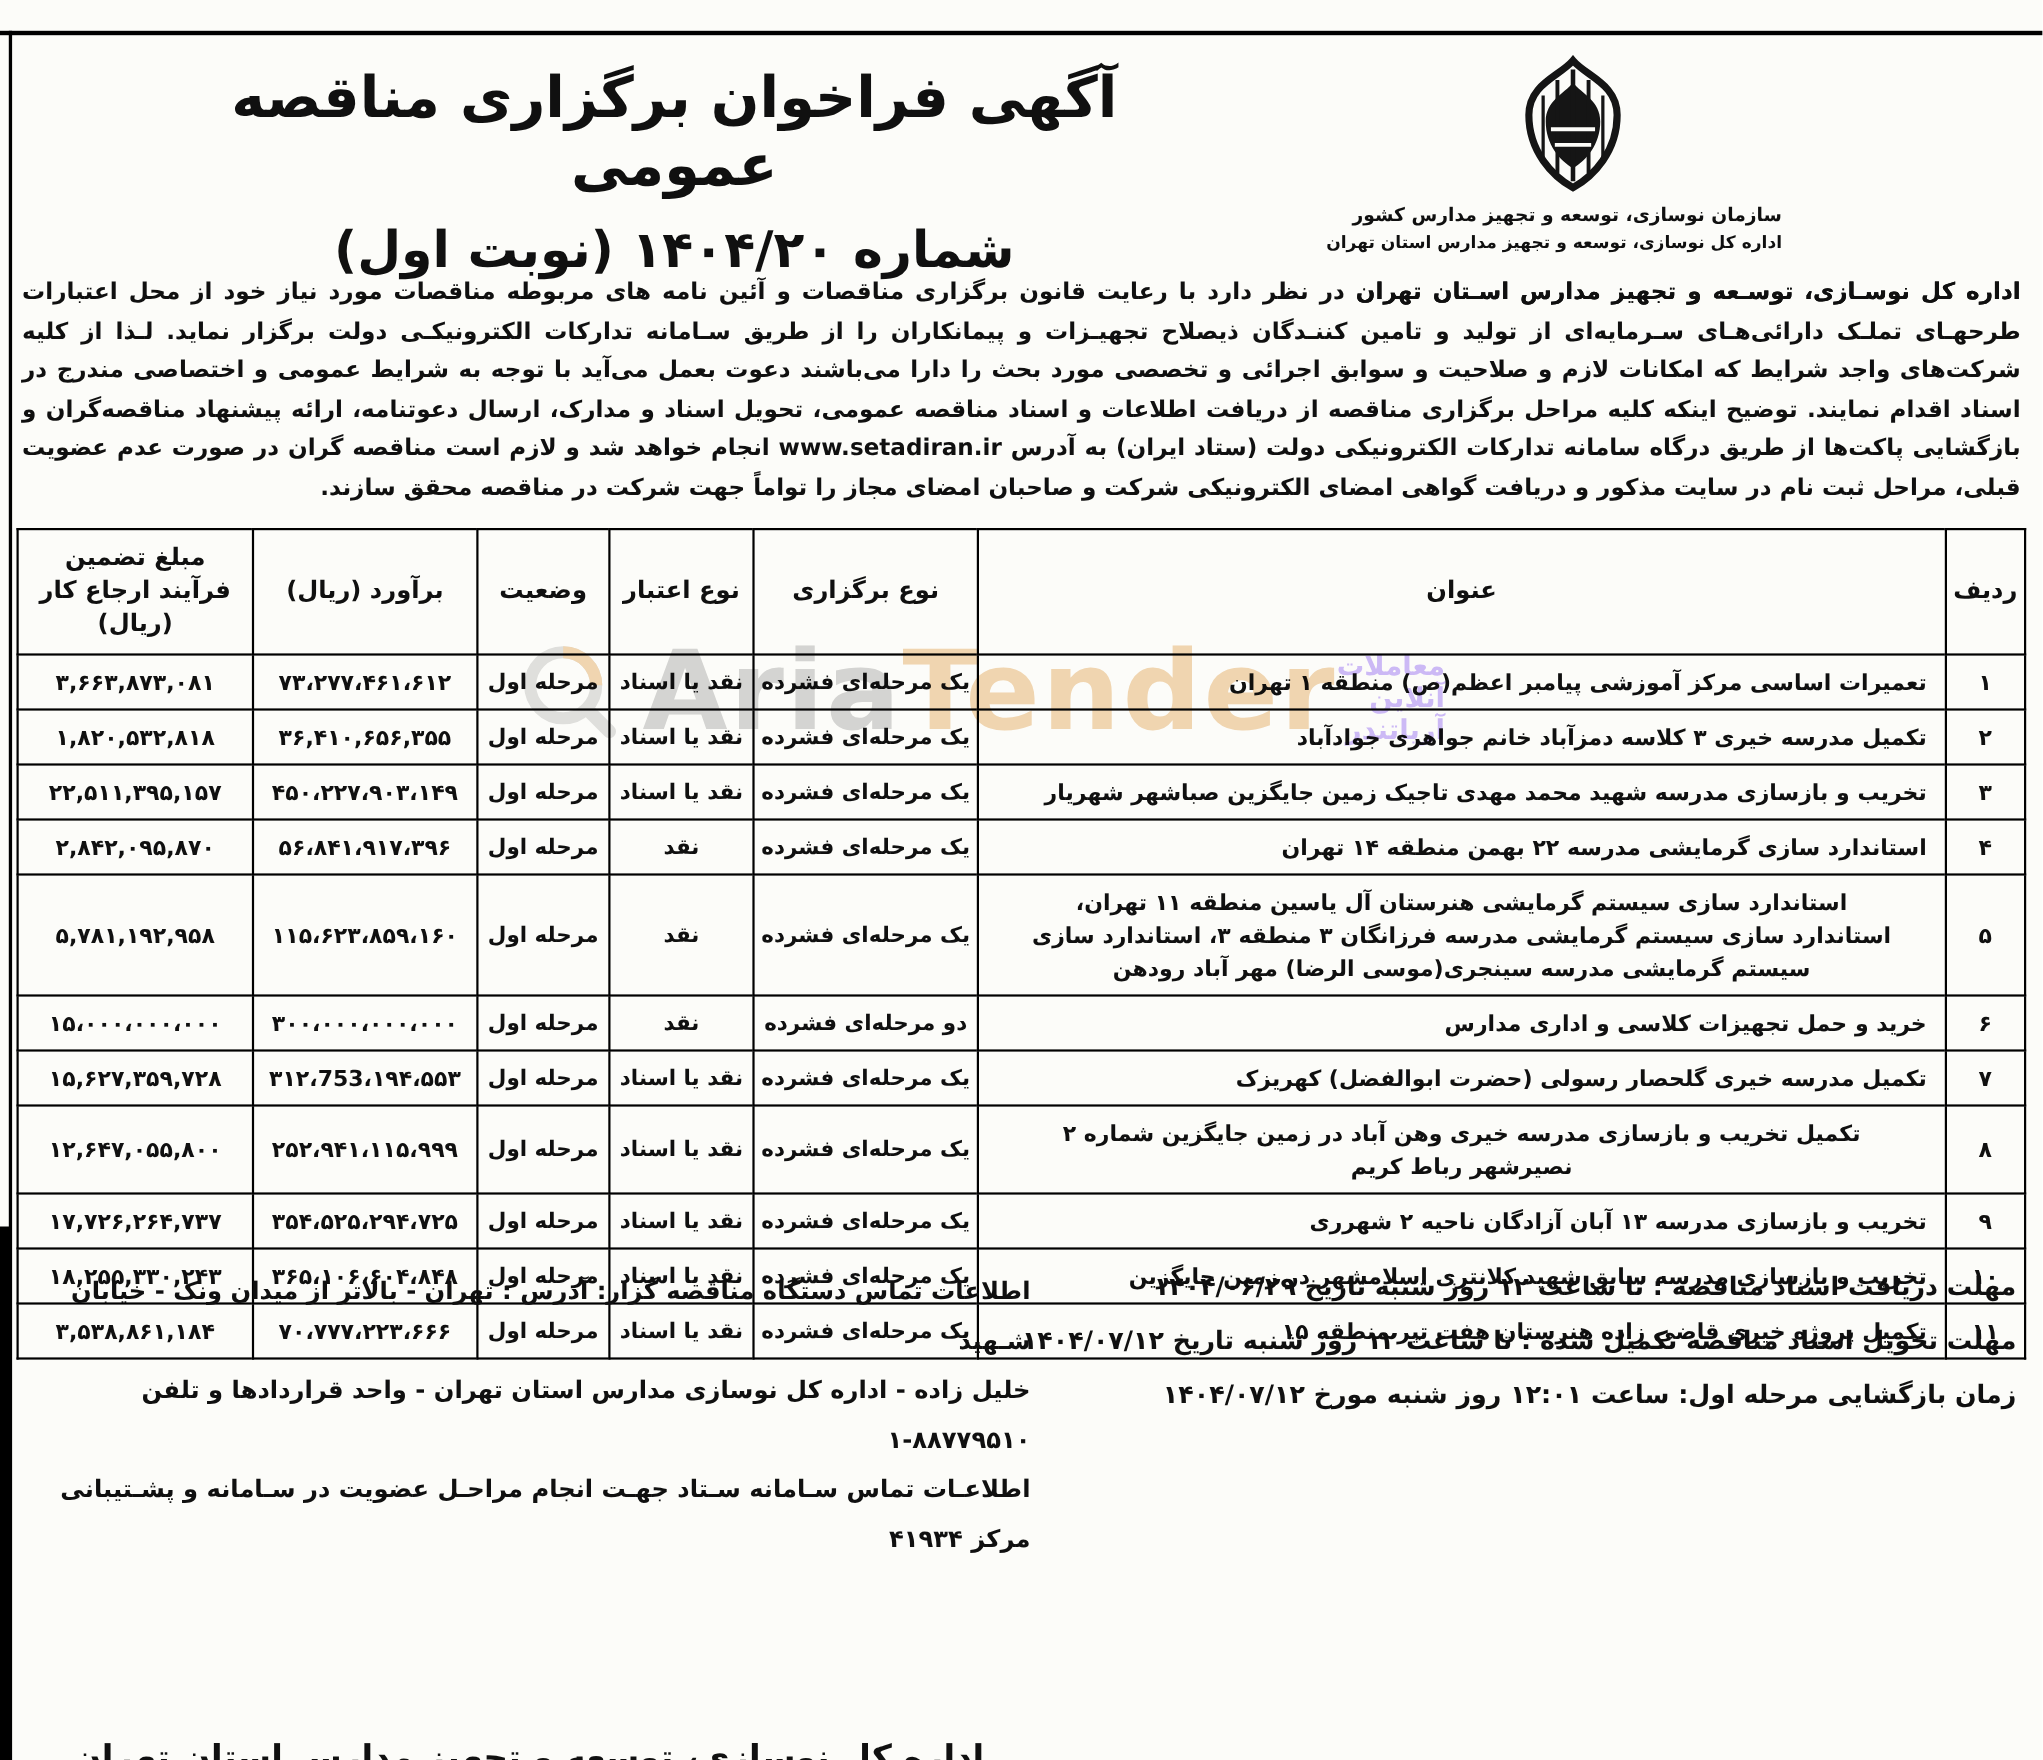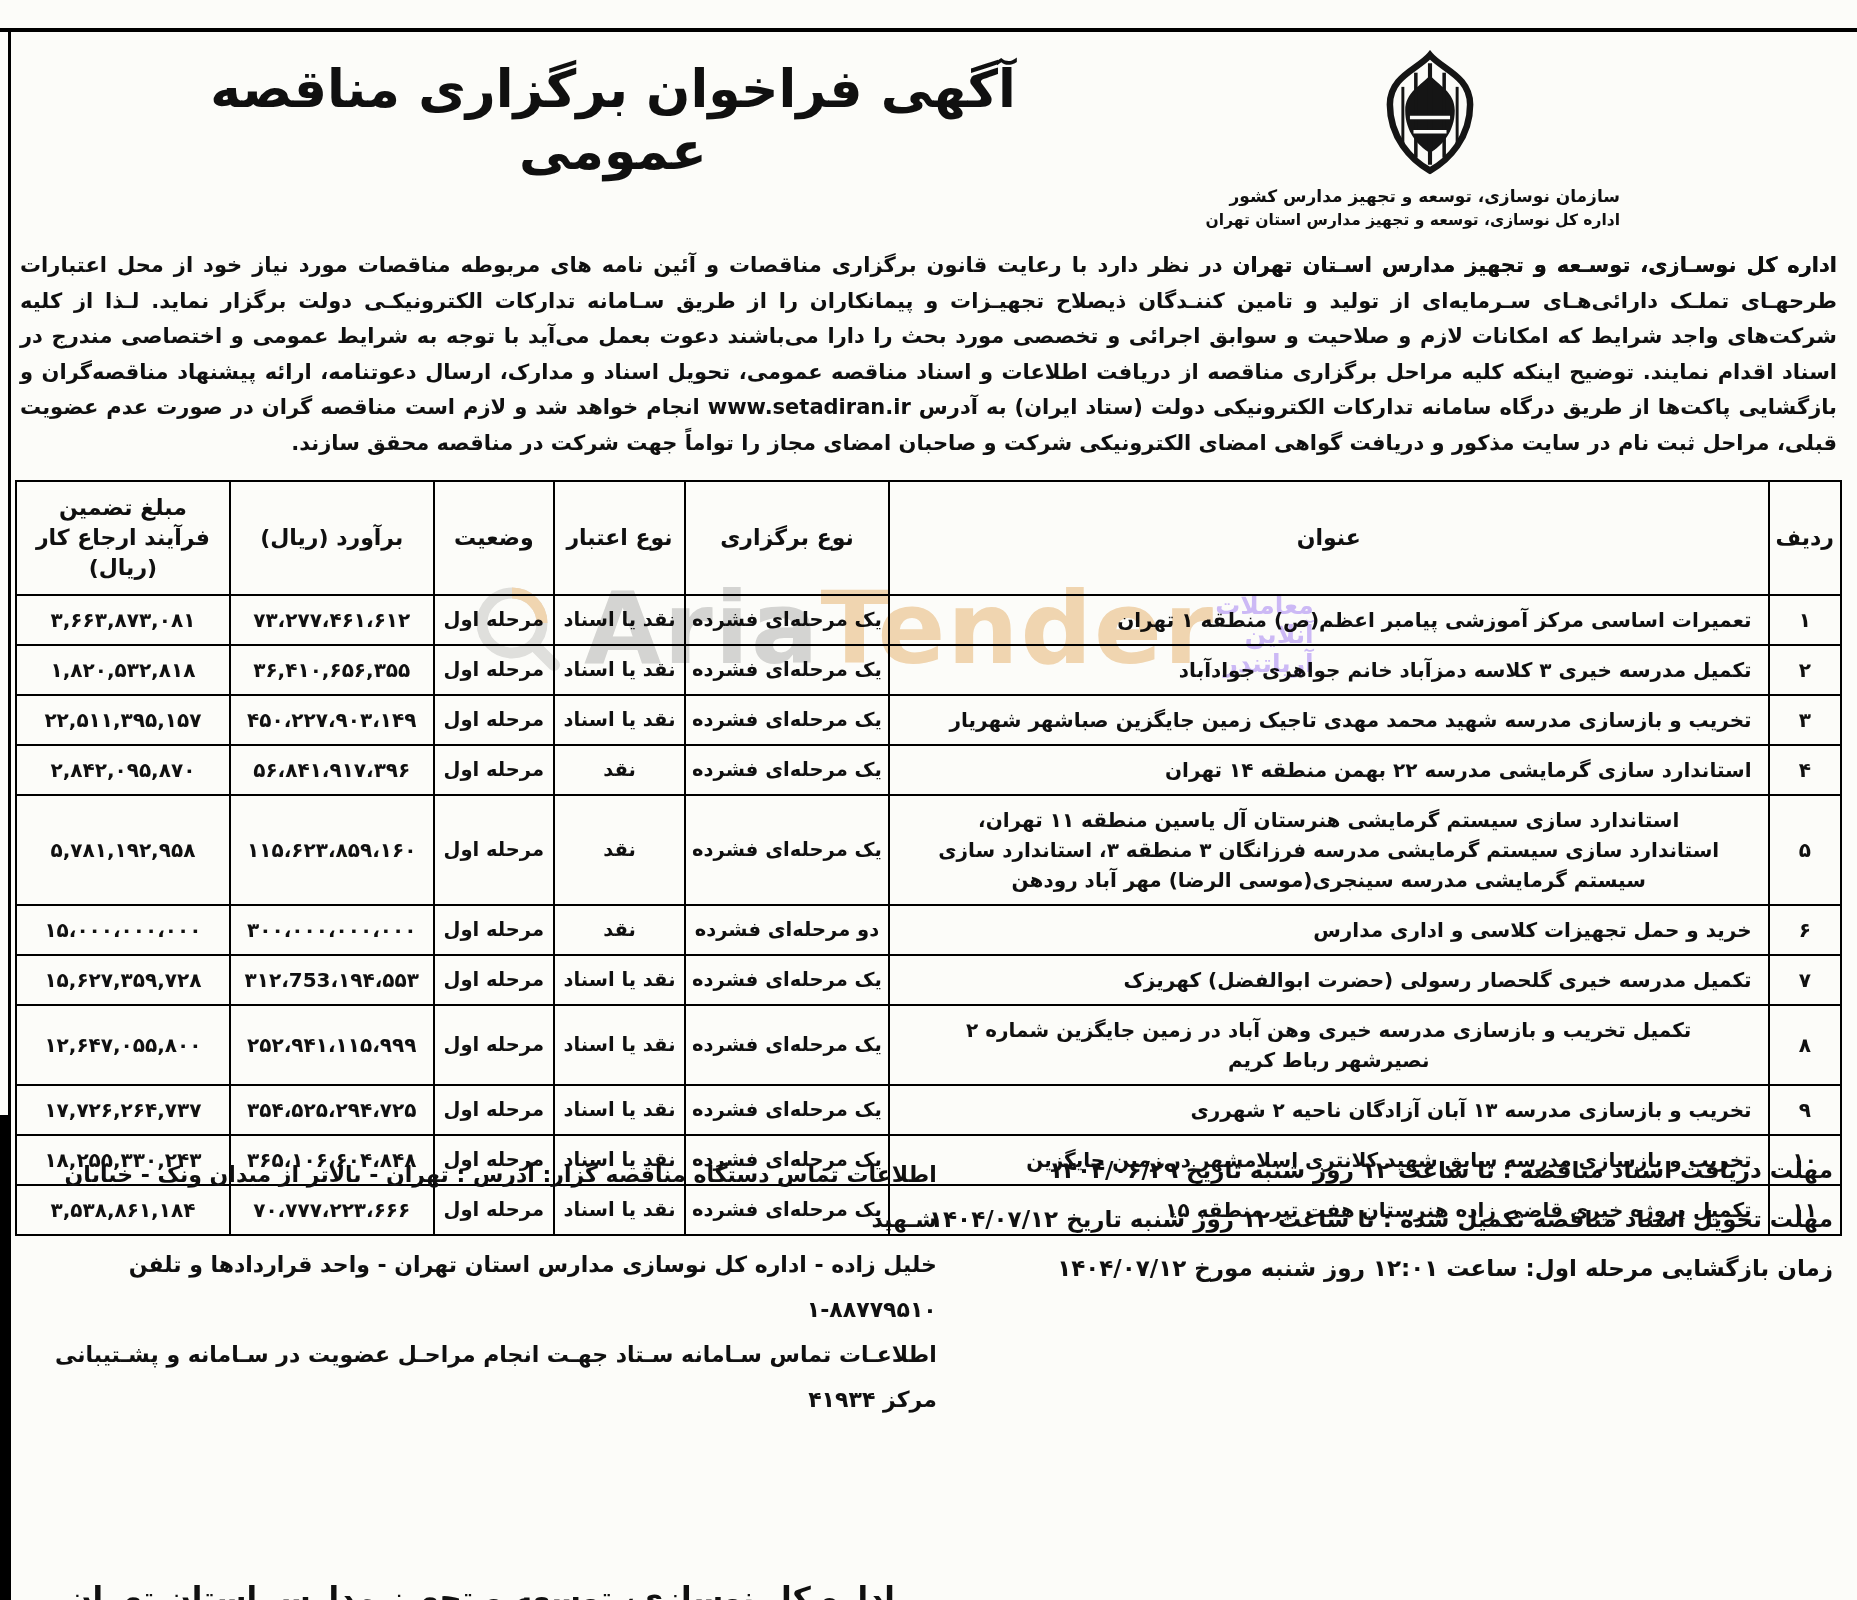--- a/index.html
+++ b/index.html
@@ -101,6 +101,7 @@
 
   <div class="titles">
     <div class="title-main">آگهی فراخوان برگزاری مناقصه عمومی</div>
+    <div class="title-sub">شماره ۱۴۰۴/۲۰ (نوبت اول)</div>
   </div>
 
   <p class="intro"><strong class="lead">اداره کل نوسـازی، توسـعه و تجهیز مدارس اسـتان تهران</strong> <span>در نظر دارد با رعایت قانون برگزاری مناقصات و آئین نامه های مربوطه مناقصات مورد نیاز خود از محل اعتبارات طرحهـای تملـک دارائی‌هـای سـرمایه‌ای از تولید و تامین کننـدگان ذیصلاح تجهیـزات و پیمانکاران را از طریق سـامانه تدارکات الکترونیکـی دولت برگزار نماید. لـذا از کلیه شرکت‌های واجد شرایط که امکانات لازم و صلاحیت و سوابق اجرائی و تخصصی مورد بحث را دارا می‌باشند دعوت بعمل می‌آید با توجه به شرایط عمومی و اختصاصی مندرج در اسناد اقدام نمایند. توضیح اینکه کلیه مراحل برگزاری مناقصه از دریافت اطلاعات و اسناد مناقصه عمومی، تحویل اسناد و مدارک، ارسال دعوتنامه، ارائه پیشنهاد مناقصه‌گران و بازگشایی پاکت‌ها از طریق درگاه سامانه تدارکات الکترونیکی دولت (ستاد ایران) به آدرس www.setadiran.ir انجام خواهد شد و لازم است مناقصه گران در صورت عدم عضویت قبلی، مراحل ثبت نام در سایت مذکور و دریافت گواهی امضای الکترونیکی شرکت و صاحبان امضای مجاز را تواماً جهت شرکت در مناقصه محقق سازند.</span></p>

